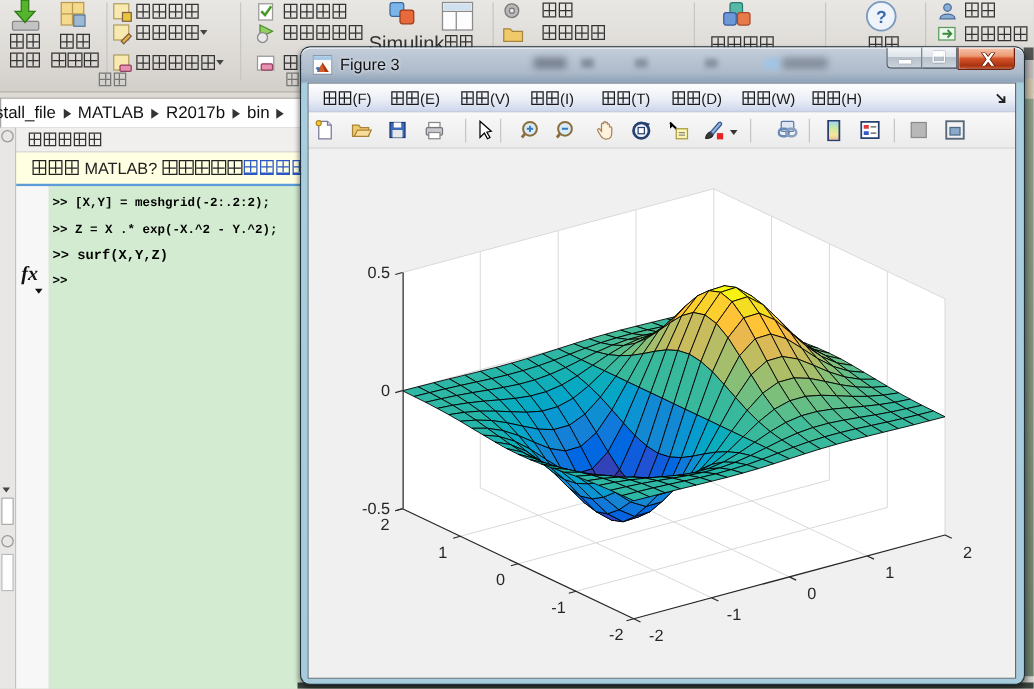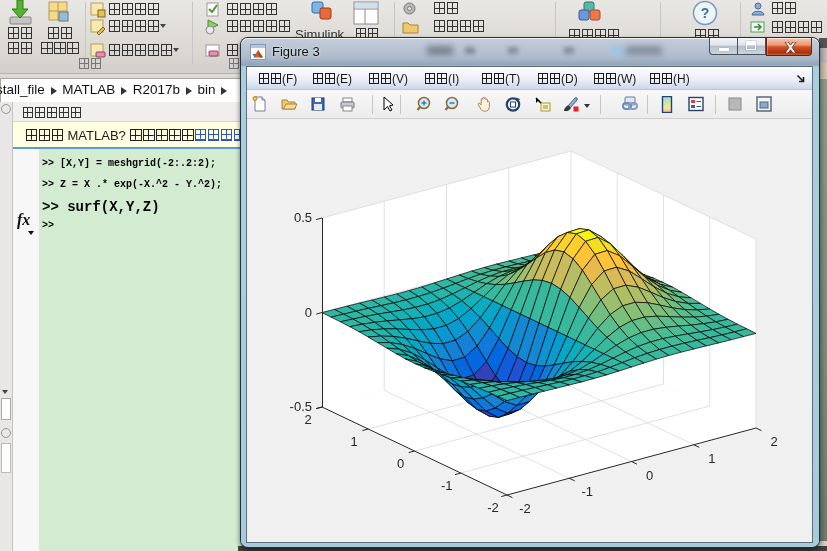--- a/index.html
+++ b/index.html
@@ -65,7 +65,7 @@
       <rect x="2" y="2" width="11" height="11" rx="2" fill="#7ab4e8" stroke="#3a6a9a"></rect>
       <rect x="10" y="8" width="11" height="11" rx="2" fill="#e86a3a" stroke="#9a3a1a"></rect>
     </svg>
-<div class="abs" style="left:295px;top:27px;font-size:13px;color:#333">Simulink</div>
+<div class="abs" style="left:295px;top:27px;font-size:16px;color:#333">Simulink</div>
 <svg class="abs" style="left:352px;top:0" width="28" height="26">
       <rect x="2" y="2" width="24" height="22" fill="#fdfdfd" stroke="#8a8a8a"></rect>
       <line x1="2" y1="9" x2="26" y2="9" stroke="#8a8a8a"></line>

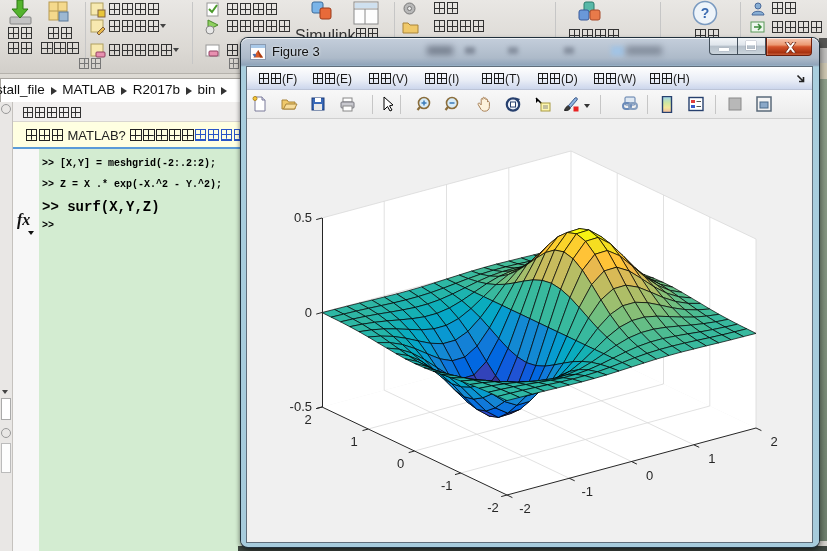--- a/index.html
+++ b/index.html
@@ -127,7 +127,7 @@
 <div class="abs trid" style="left:28px;top:231px;border-top-color:#111;border-left-width:3px;border-right-width:3px"></div>
 <div class="abs" style="left:42px;top:158px;font-family:Liberation Mono, monospace;font-size:10px;font-weight:bold;color:#000;white-space:pre">&gt;&gt; [X,Y] = meshgrid(-2:.2:2);</div>
 <div class="abs" style="left:42px;top:178.5px;font-family:Liberation Mono,monospace;font-size:10px;font-weight:bold;color:#000;white-space:pre">&gt;&gt; Z = X .* exp(-X.^2 - Y.^2);</div>
-<div class="abs" style="left:42px;top:199px;font-family:Liberation Mono,monospace;font-size:14px;font-weight:bold;color:#000;white-space:pre">&gt;&gt; surf(X,Y,Z)</div>
+<div class="abs" style="left:42px;top:199px;font-family:Liberation Mono,monospace;font-size:11px;font-weight:bold;color:#000;white-space:pre">&gt;&gt; surf(X,Y,Z)</div>
 <div class="abs" style="left:42px;top:219.5px;font-family:Liberation Mono,monospace;font-size:10px;font-weight:bold;color:#000;white-space:pre">&gt;&gt;</div>
 <div class="abs" style="left:819px;top:38px;width:8px;height:10px;background:#555553"></div>
 <div class="abs" style="left:819px;top:48px;width:8px;height:15px;background:#c0bfbd"></div>

